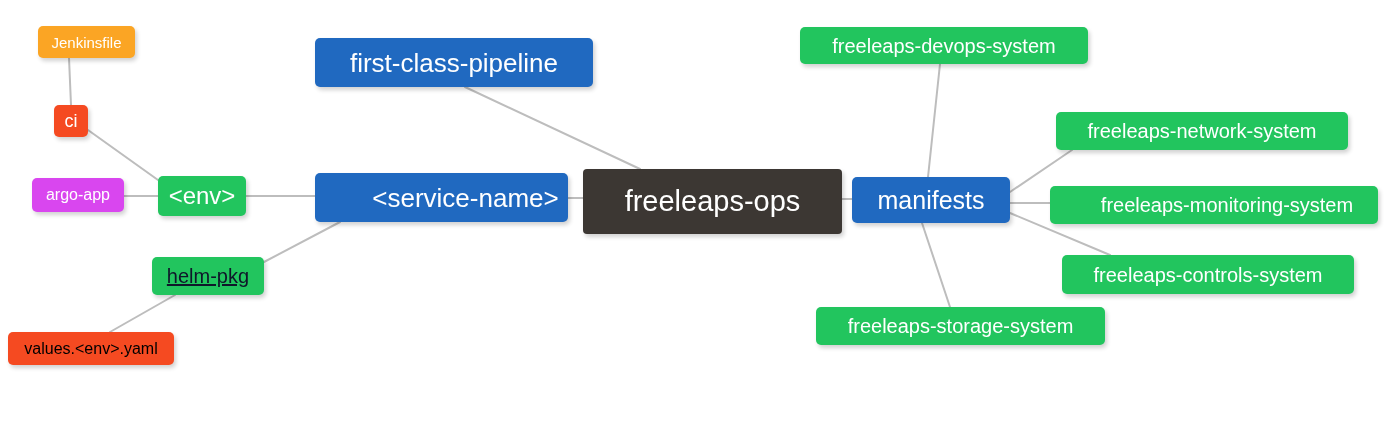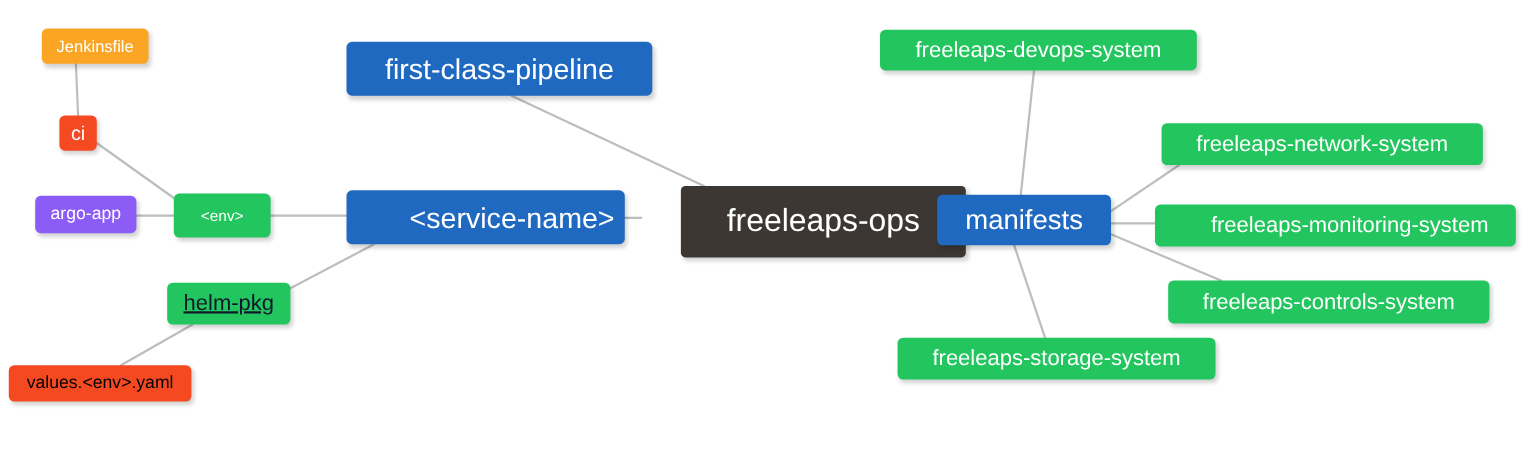--- a/index.html
+++ b/index.html
@@ -71,7 +71,7 @@
       <div class="node" style="left: 54px; top: 105px; width: 34px; height: 32px; background: rgb(245, 74, 33); border-radius: 5px;">
         <span class="node-label" style="font-size: 18px; color: rgb(255, 255, 255);">ci</span>
       </div>
-      <div class="node" style="left: 32px; top: 178px; width: 92px; height: 34px; background: #8b5cf6; border-radius: 5px;">
+      <div class="node" style="left: 32px; top: 178px; width: 92px; height: 34px; background: #d946ef; border-radius: 5px;">
         <span class="node-label" style="font-size: 16px; color: rgb(255, 255, 255);">argo-app</span>
       </div>
       <div class="node" style="left: 158px; top: 176px; width: 88px; height: 40px; background: rgb(34, 197, 94); border-radius: 5px;">

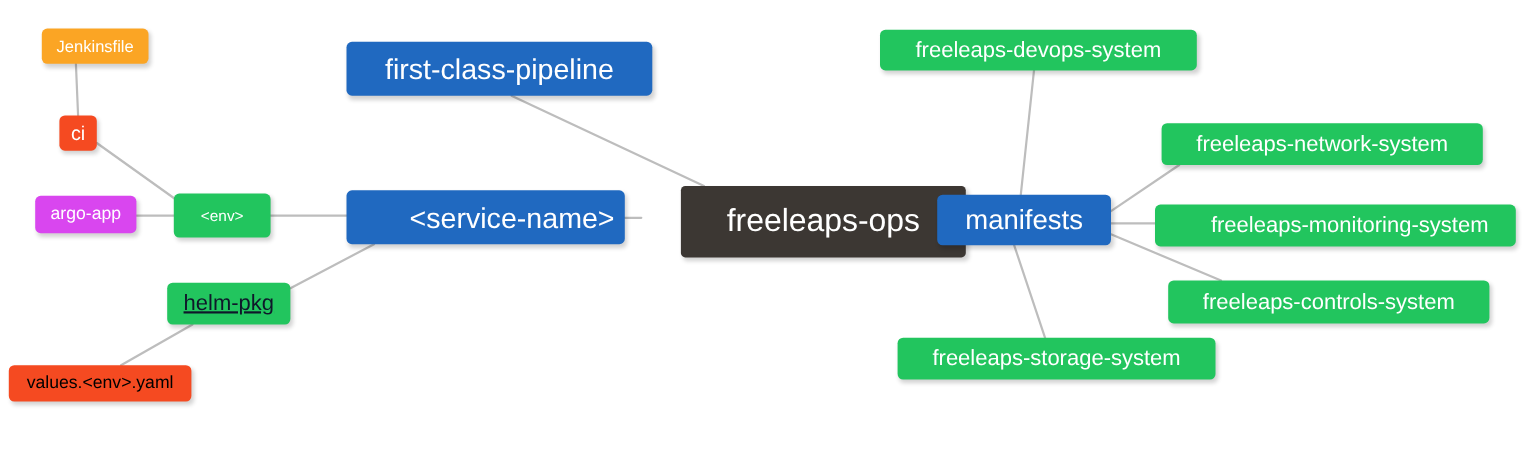--- a/index.html
+++ b/index.html
@@ -75,7 +75,7 @@
         <span class="node-label" style="font-size: 16px; color: rgb(255, 255, 255);">argo-app</span>
       </div>
       <div class="node" style="left: 158px; top: 176px; width: 88px; height: 40px; background: rgb(34, 197, 94); border-radius: 5px;">
-        <span class="node-label" style="font-size: 14px; color: rgb(255, 255, 255);">&lt;env&gt;</span>
+        <span class="node-label" style="font-size: 24px; color: rgb(255, 255, 255);">&lt;env&gt;</span>
       </div>
       <div class="node" style="left: 152px; top: 257px; width: 112px; height: 38px; background: rgb(34, 197, 94); border-radius: 5px;">
         <span class="node-label" style="font-size: 20px; color: #0f172a; text-decoration: underline;">helm-pkg</span>

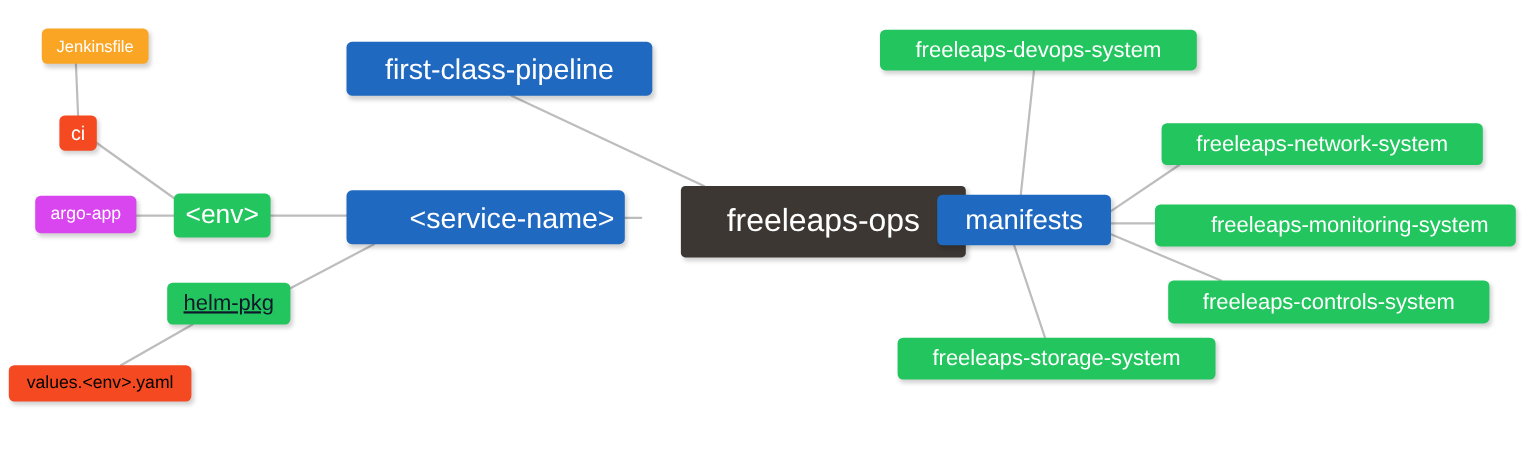--- a/index.html
+++ b/index.html
@@ -89,7 +89,7 @@
       <div class="node" style="left: 315px; top: 173px; width: 253px; height: 49px; background: rgb(32, 105, 192); border-radius: 5px; padding-left: 48px;">
         <span class="node-label" style="font-size: 26px; color: rgb(255, 255, 255);">&lt;service-name&gt;</span>
       </div>
-      <div class="node" style="left: 583px; top: 169px; width: 259px; height: 65px; background: rgb(60, 55, 51); border-radius: 4px; margin-left: 36px;">
+      <div class="node" style="left: 583px; top: 169px; width: 259px; height: 65px; background: rgb(60, 55, 51); border-radius: 4px;">
         <span class="node-label" style="font-size: 29px; color: rgb(255, 255, 255);">freeleaps-ops</span>
       </div>
       <div class="node" style="left: 852px; top: 177px; width: 158px; height: 46px; background: rgb(32, 105, 192); border-radius: 5px;">

